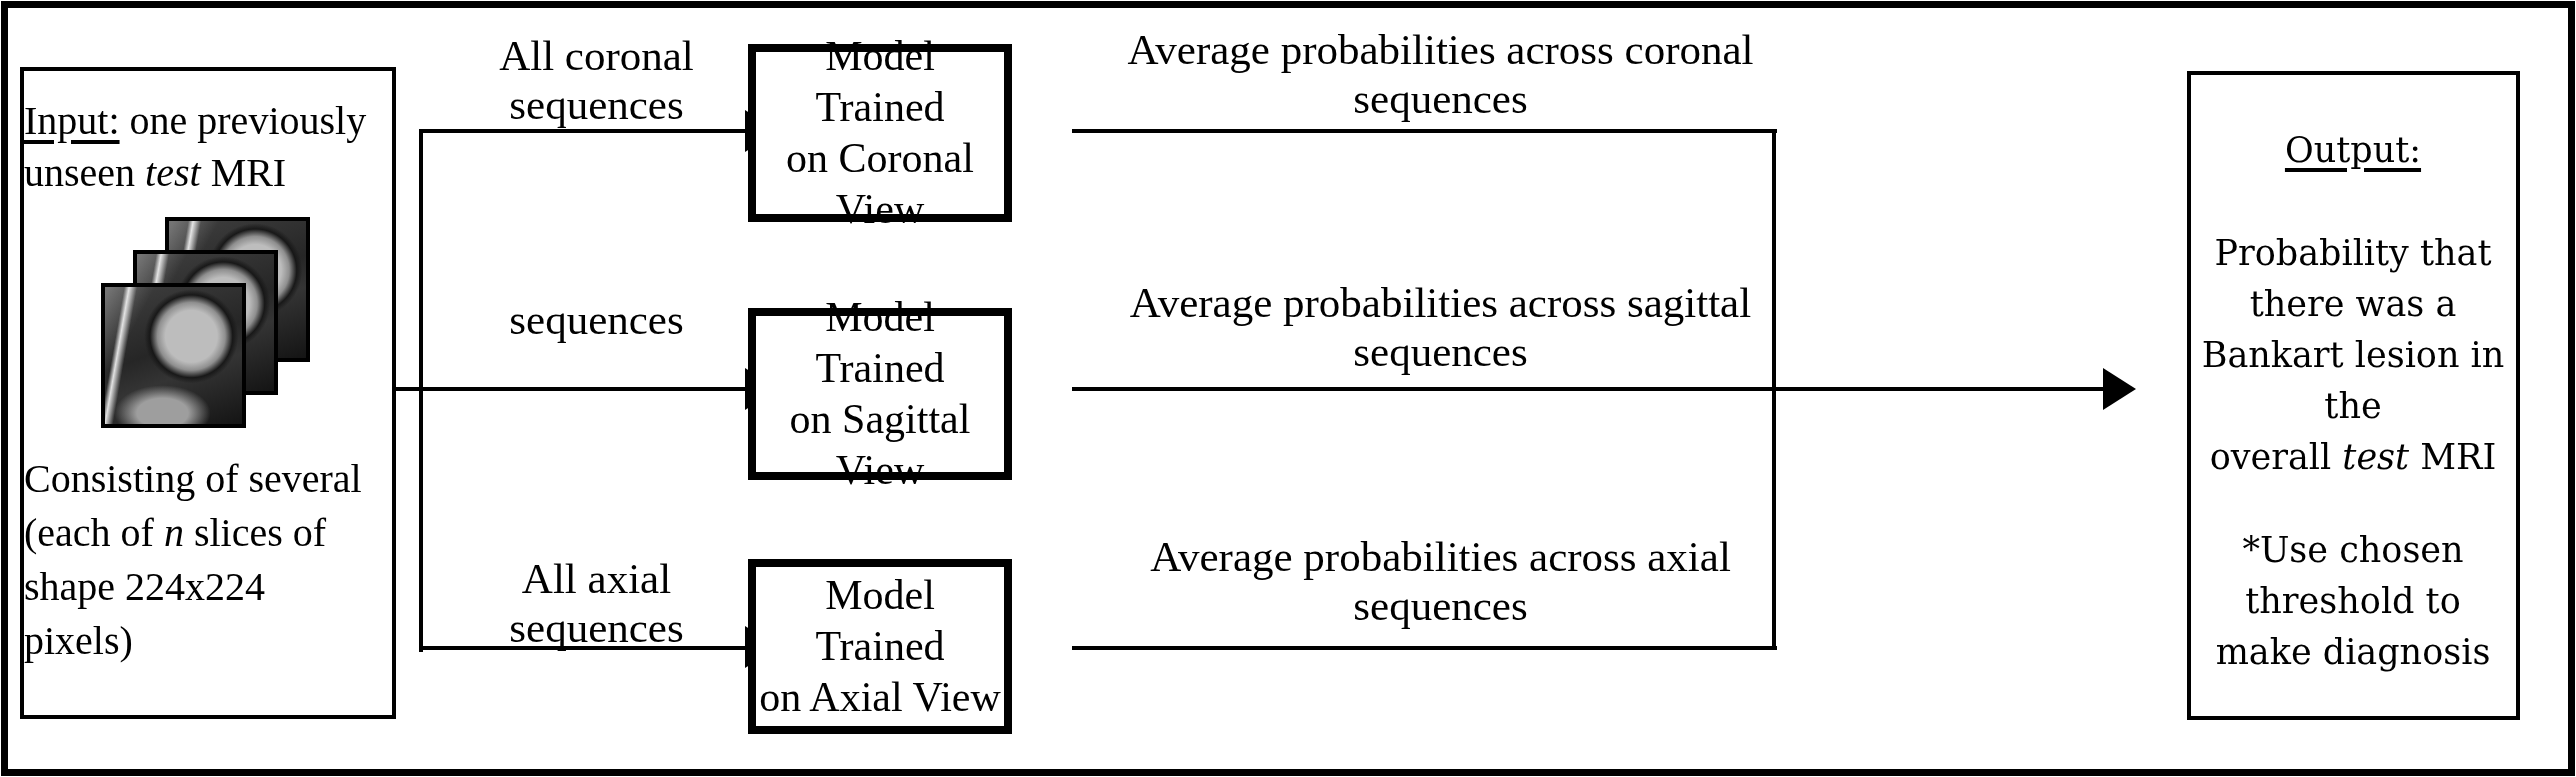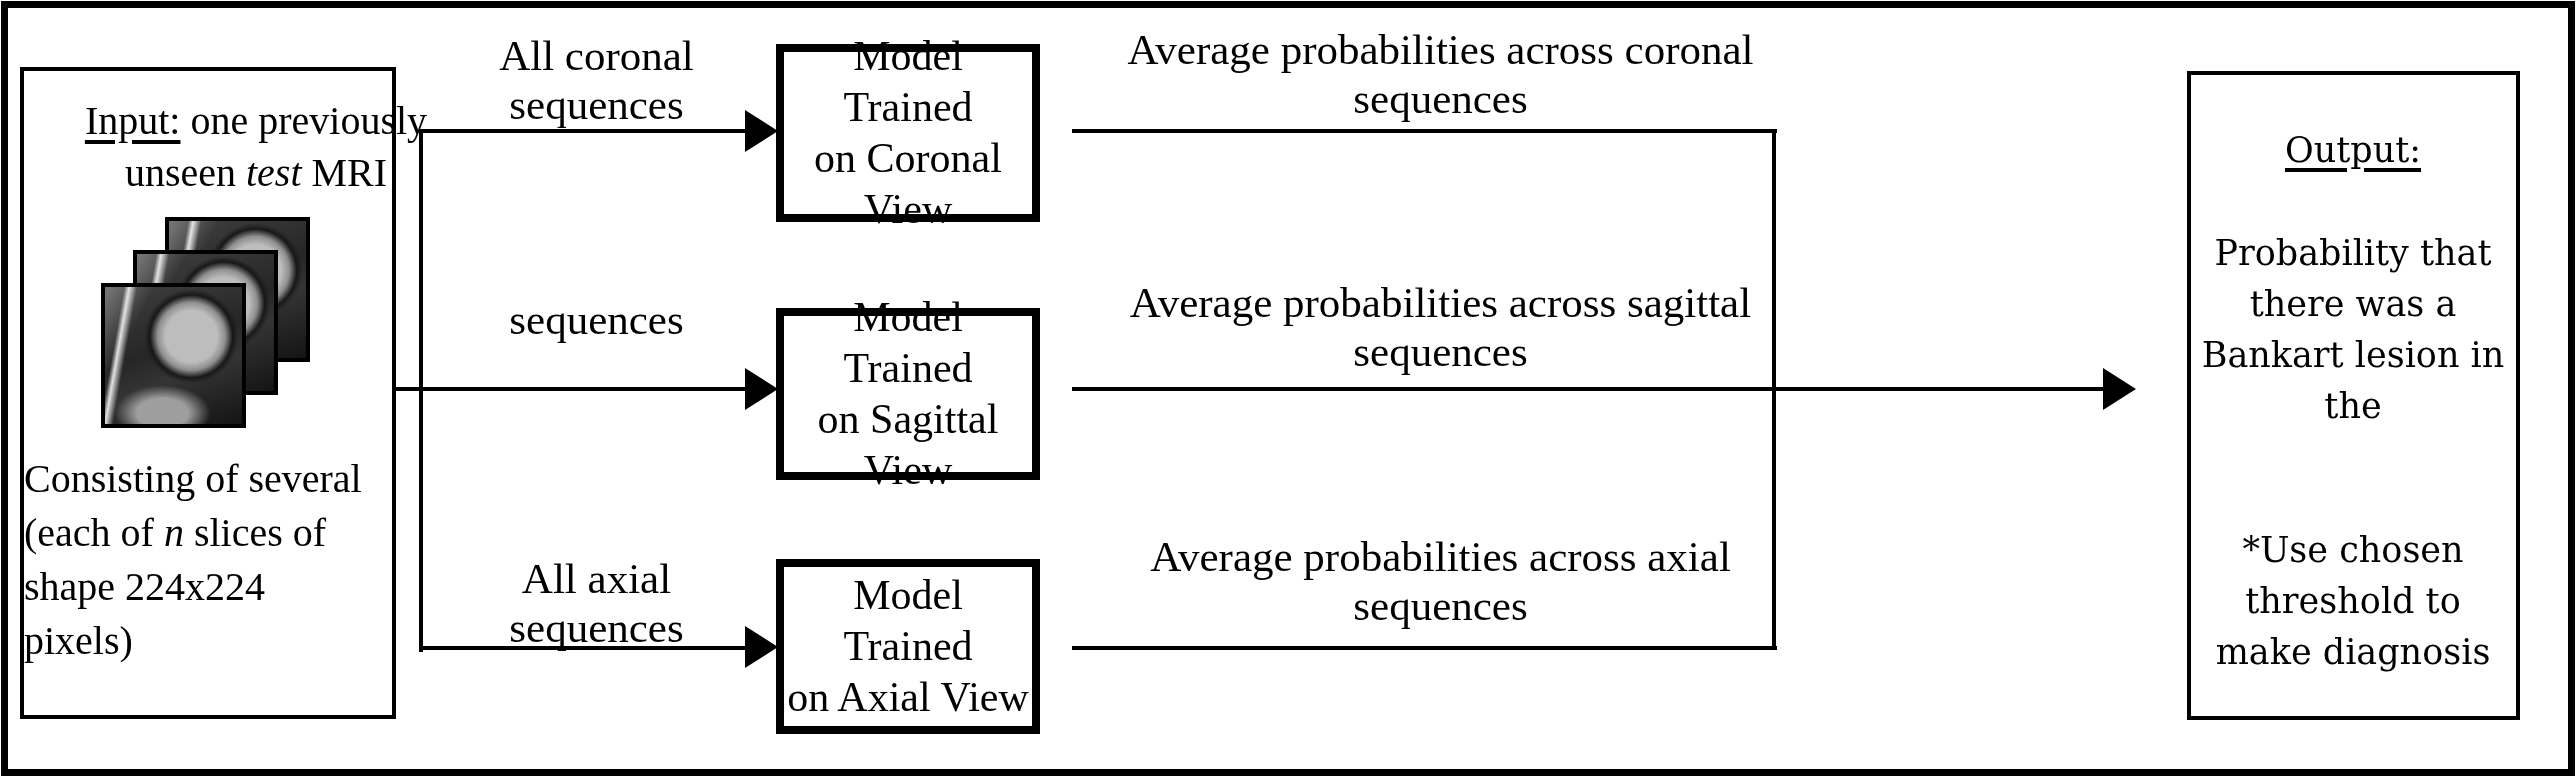--- a/index.html
+++ b/index.html
@@ -19,7 +19,7 @@
   .input-box{left:20px; top:67px; width:376px; height:652px; border:4.3px solid #000;}
   .output-box{left:2187px; top:71px; width:333px; height:649px; border:4.8px solid #000;}
   .model-box{
-    left:776px; width:264px; border:8.6px solid #000;
+    left:748px; width:264px; border:8.6px solid #000;
     display:flex; align-items:center; justify-content:center;
     text-align:center; font-size:42px; line-height:51px;
   }

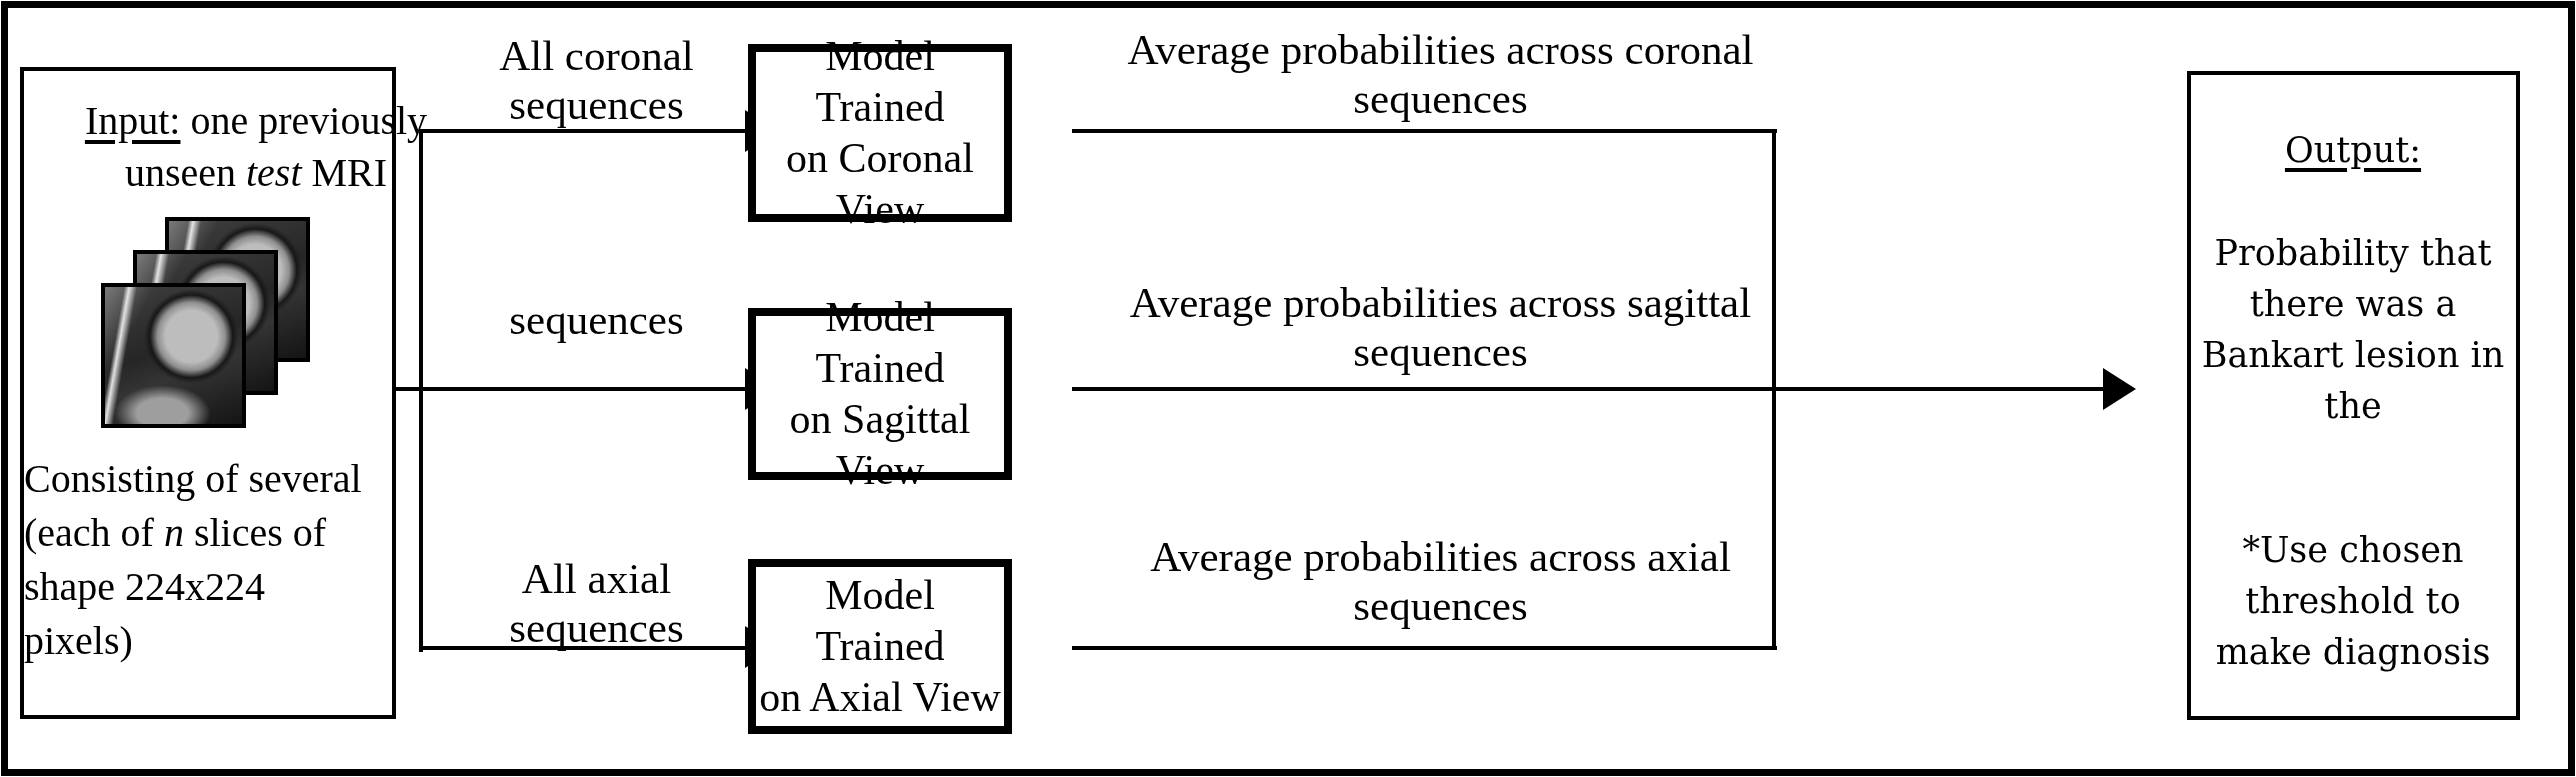--- a/index.html
+++ b/index.html
@@ -32,7 +32,7 @@
   .avg-label{left:1066px; width:749px;}
   .merge-label{left:1803px; width:321px; line-height:50px;}
 
-  .input-title{left:24px; top:95px; width:384px; font-size:40px; line-height:52px; text-align:center; position:absolute;margin-left:40px;}
+  .input-title{left:24px; top:95px; width:384px; font-size:40px; line-height:52px; position:absolute;}
   .input-desc{left:24px; top:452px; width:367px; font-size:40px; line-height:54px; text-align:left; position:absolute;}
 
   .out-txt{position:absolute; left:2196px; width:314px; text-align:center;

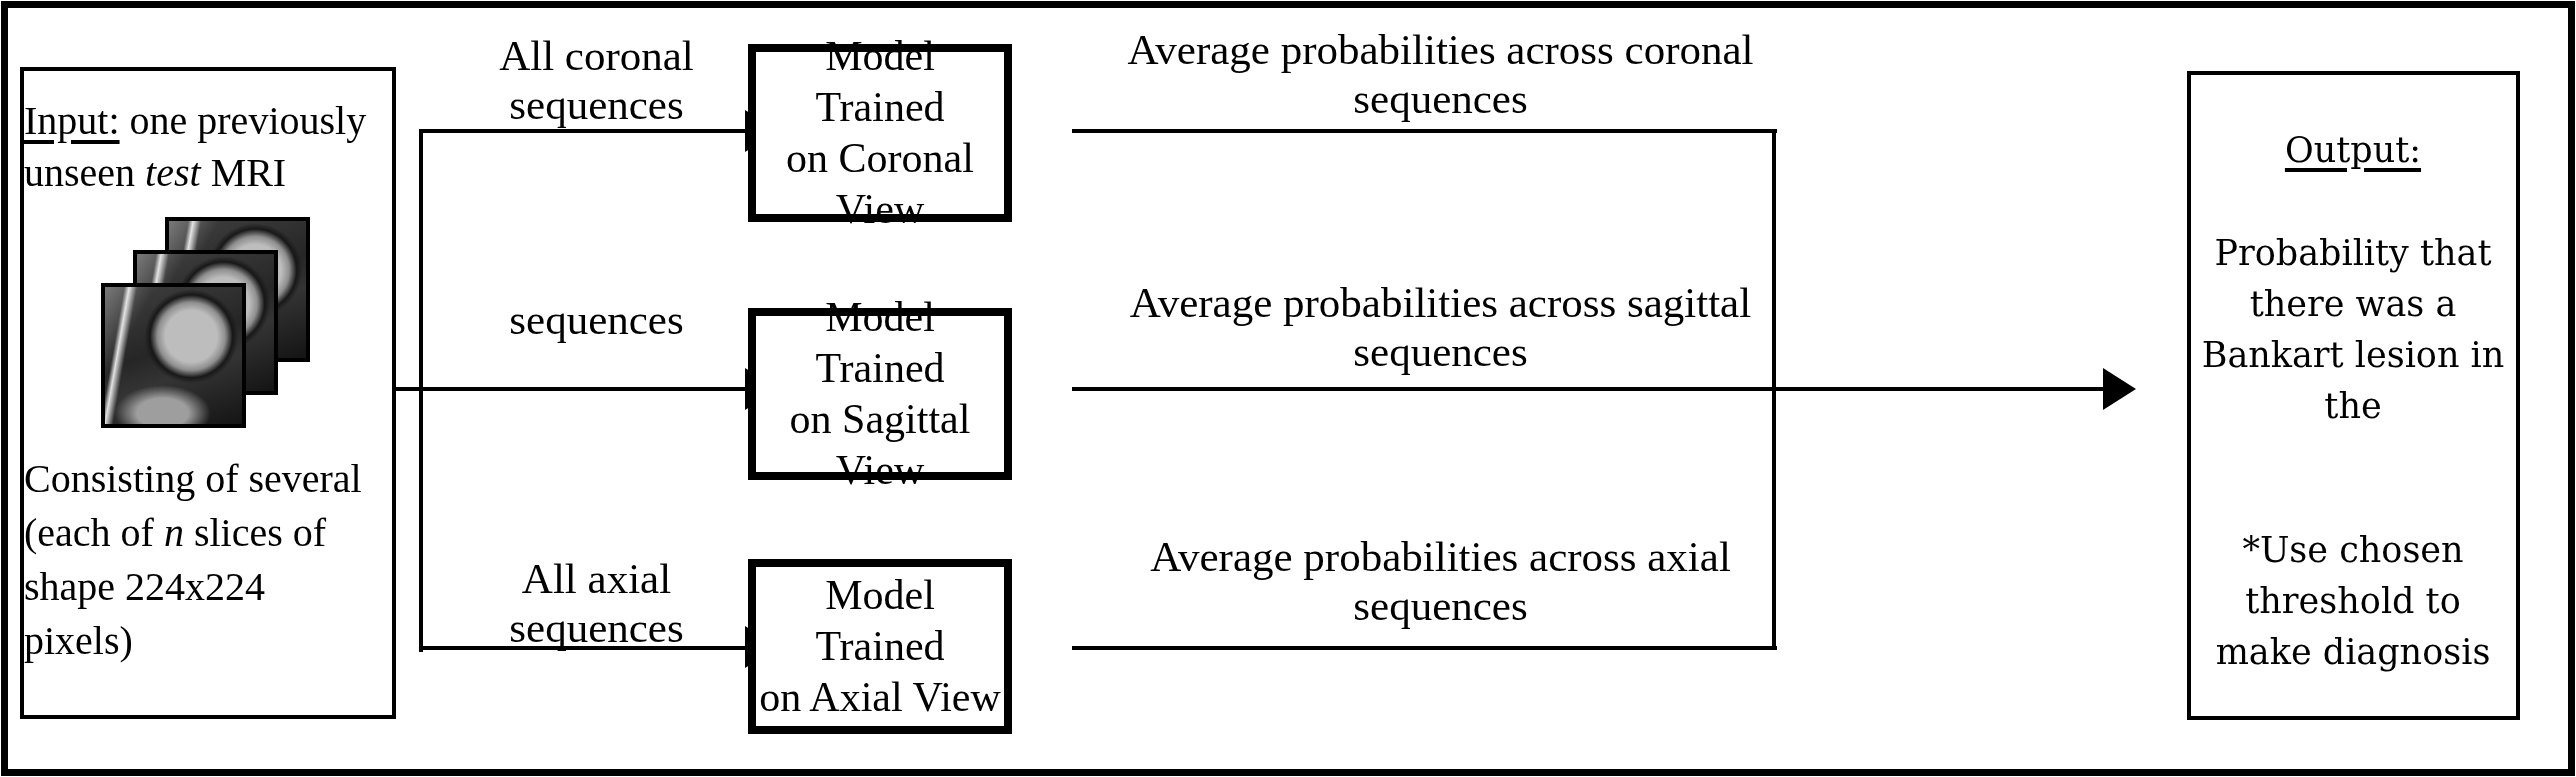--- a/index.html
+++ b/index.html
@@ -150,6 +150,7 @@
     <div>there was a</div>
     <div>Bankart lesion in</div>
     <div>the</div>
+    <div><span>overall </span><span class="it">test</span><span> MRI</span></div>
   </div>
   <div class="out-txt" style="top:525px;">
     <div>*Use chosen</div>

